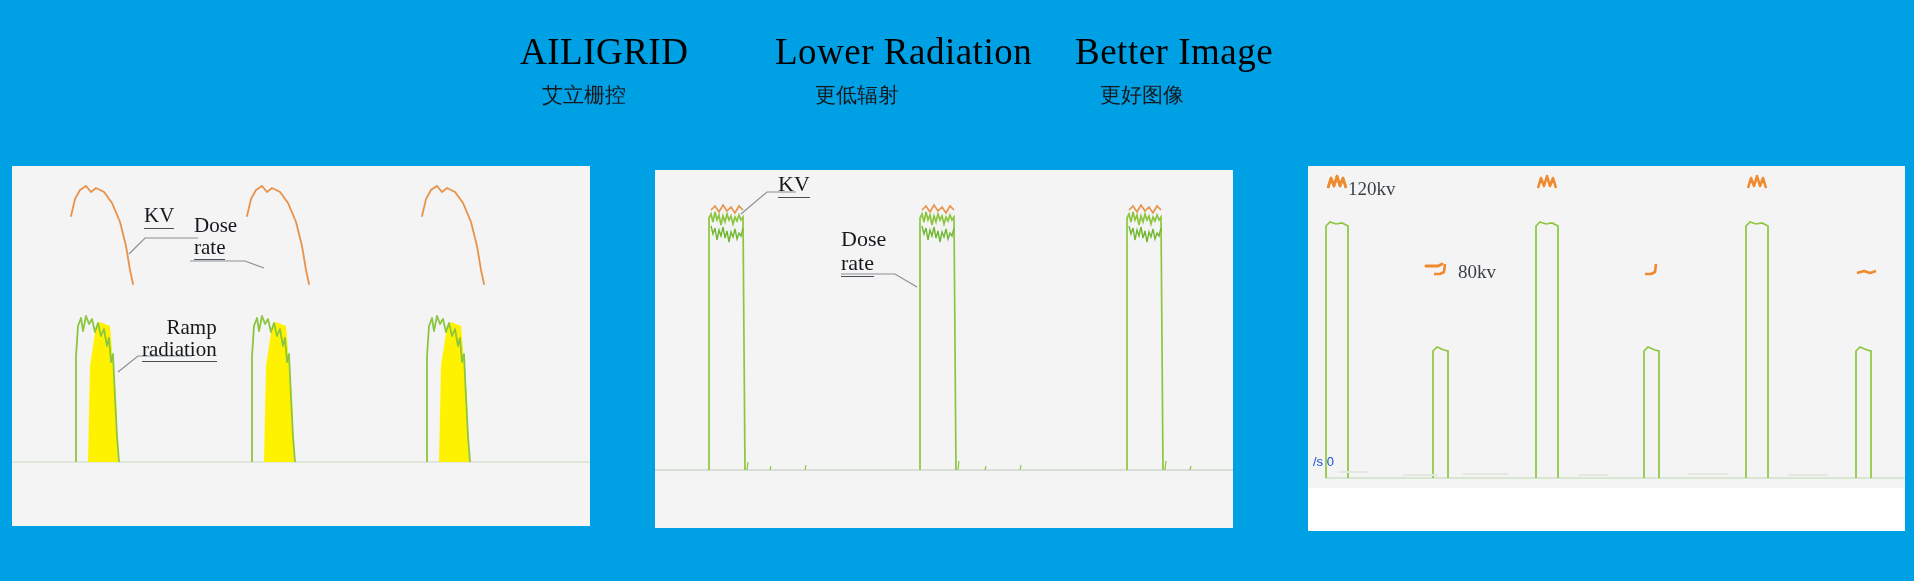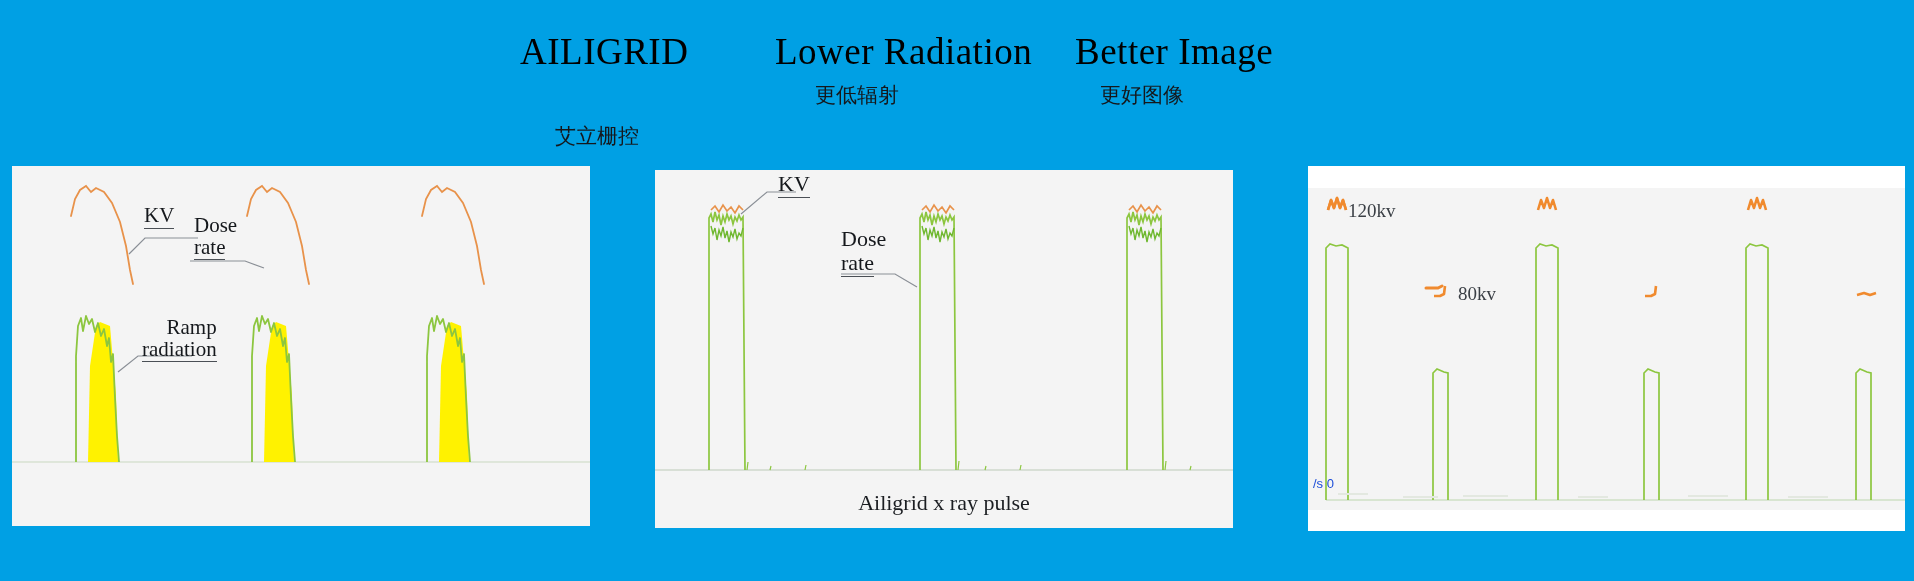--- a/index.html
+++ b/index.html
@@ -39,7 +39,7 @@
     white-space:nowrap;
     line-height:26px;
   }
-  .s-brand{left:35px;top:52px;margin-top:41px;}
+  .s-brand{left:22px;top:52px;}
   .s-mid{left:295px;top:52px;}
   .s-right{left:580px;top:52px;}
 

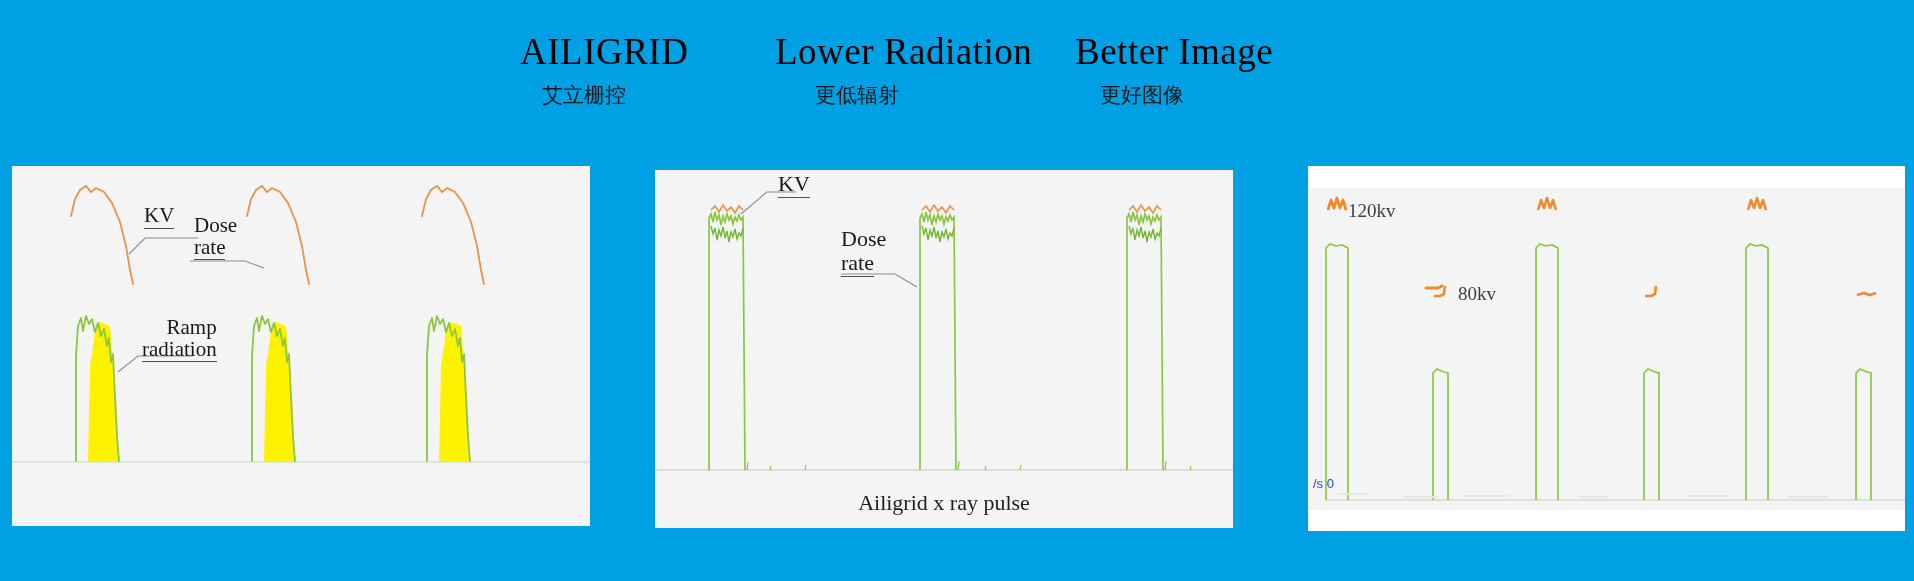--- a/index.html
+++ b/index.html
@@ -73,7 +73,7 @@
 
   
   #panel3{left:1308px;top:166px;width:597px;height:365px;background:#fff;}
-  #panel3 .panel-plot{top:0;height:322px;background:#f4f4f4;margin-top:22px;}
+  #panel3 .panel-plot{top:0;height:322px;background:#f4f4f4;}
   #panel3 .panel-caption{top:330px;font-size:21px;font-weight:bold;}
 
   .plot-svg{display:block;width:100%;height:100%;}

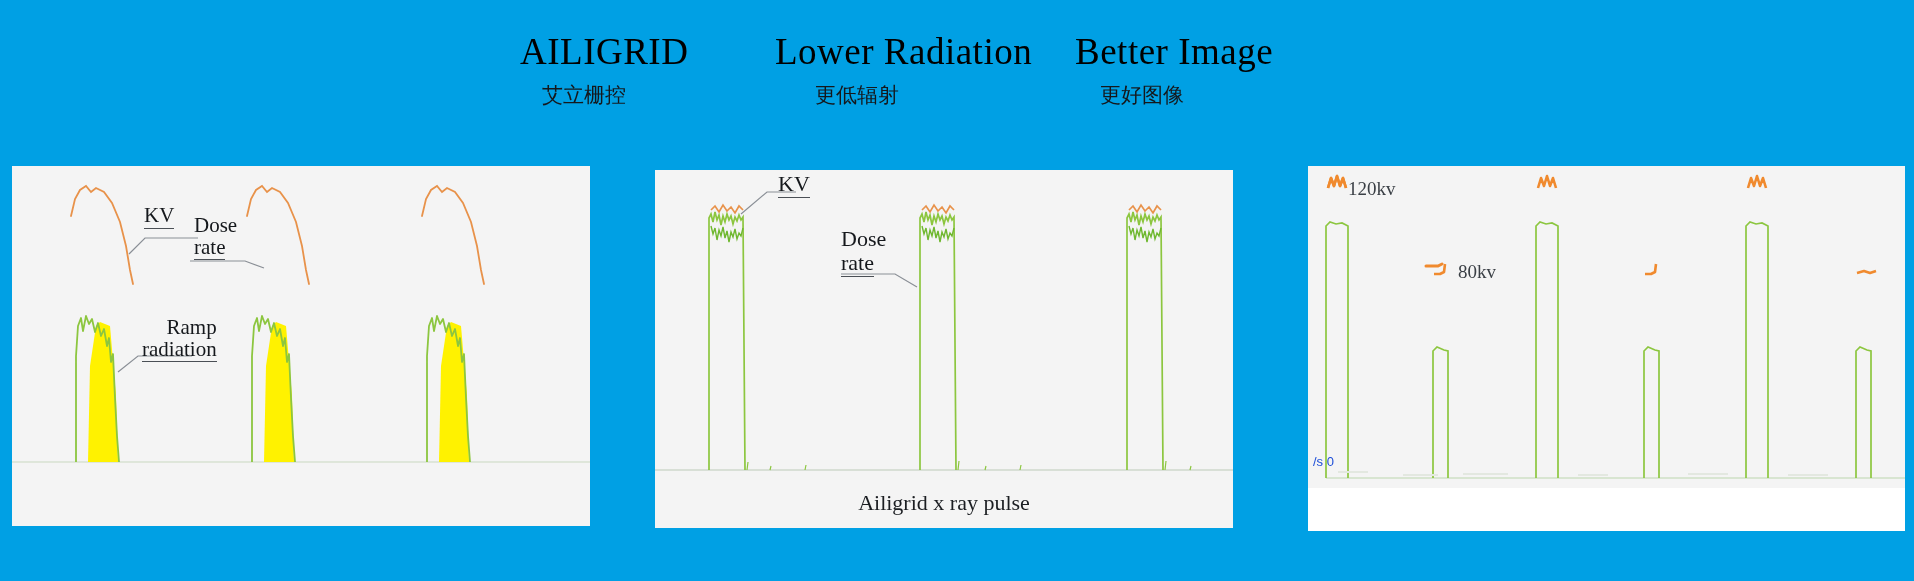--- a/index.html
+++ b/index.html
@@ -180,7 +180,6 @@
     </div>
   </div>
 
-  <div class="panel-caption">Ailigrid x ray pulse</div>
 </div>
 
 <div class="panel" id="panel3">

